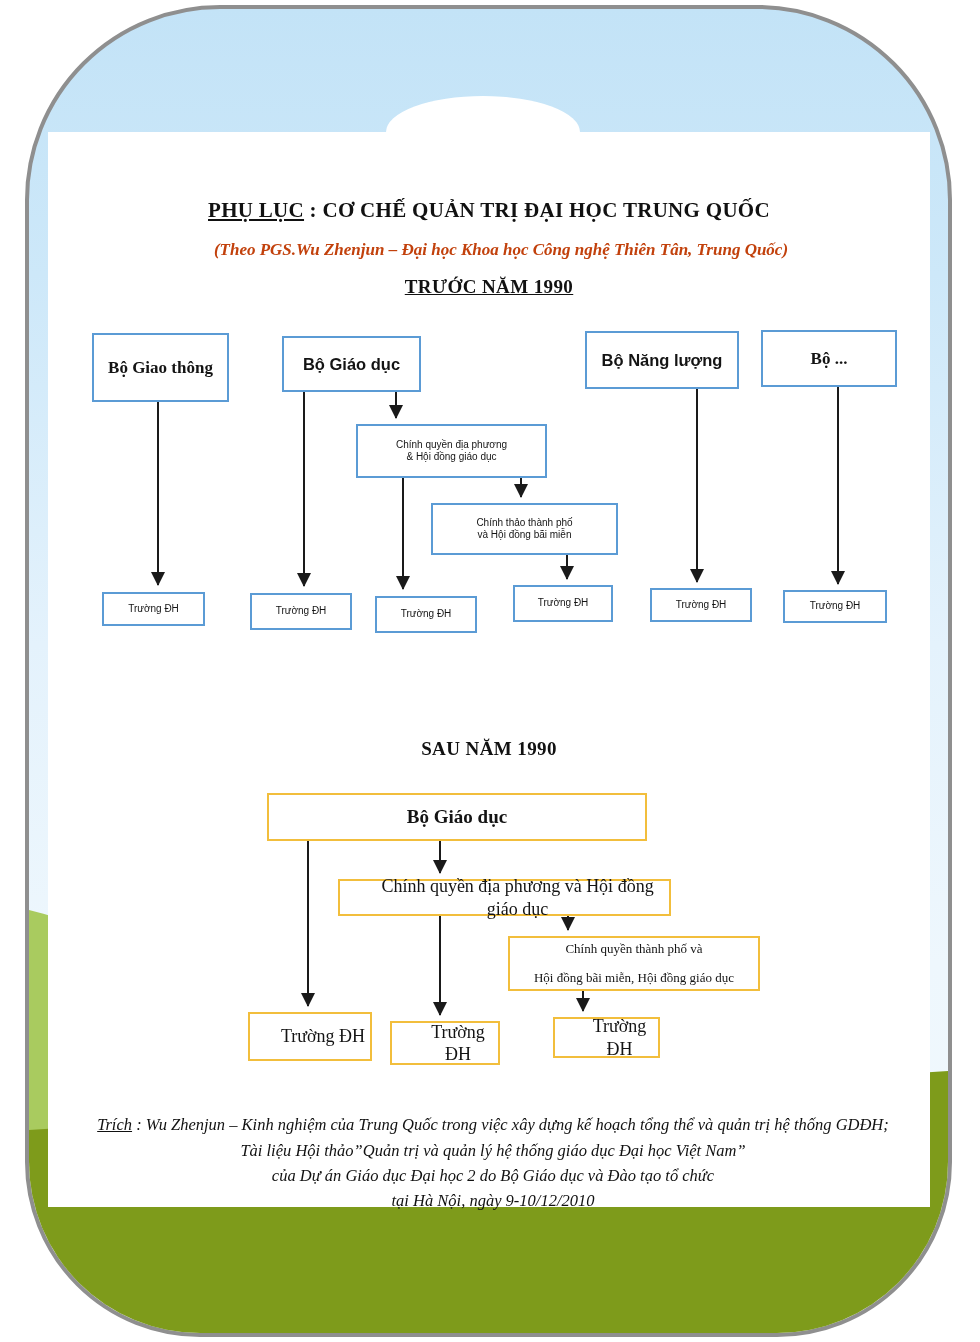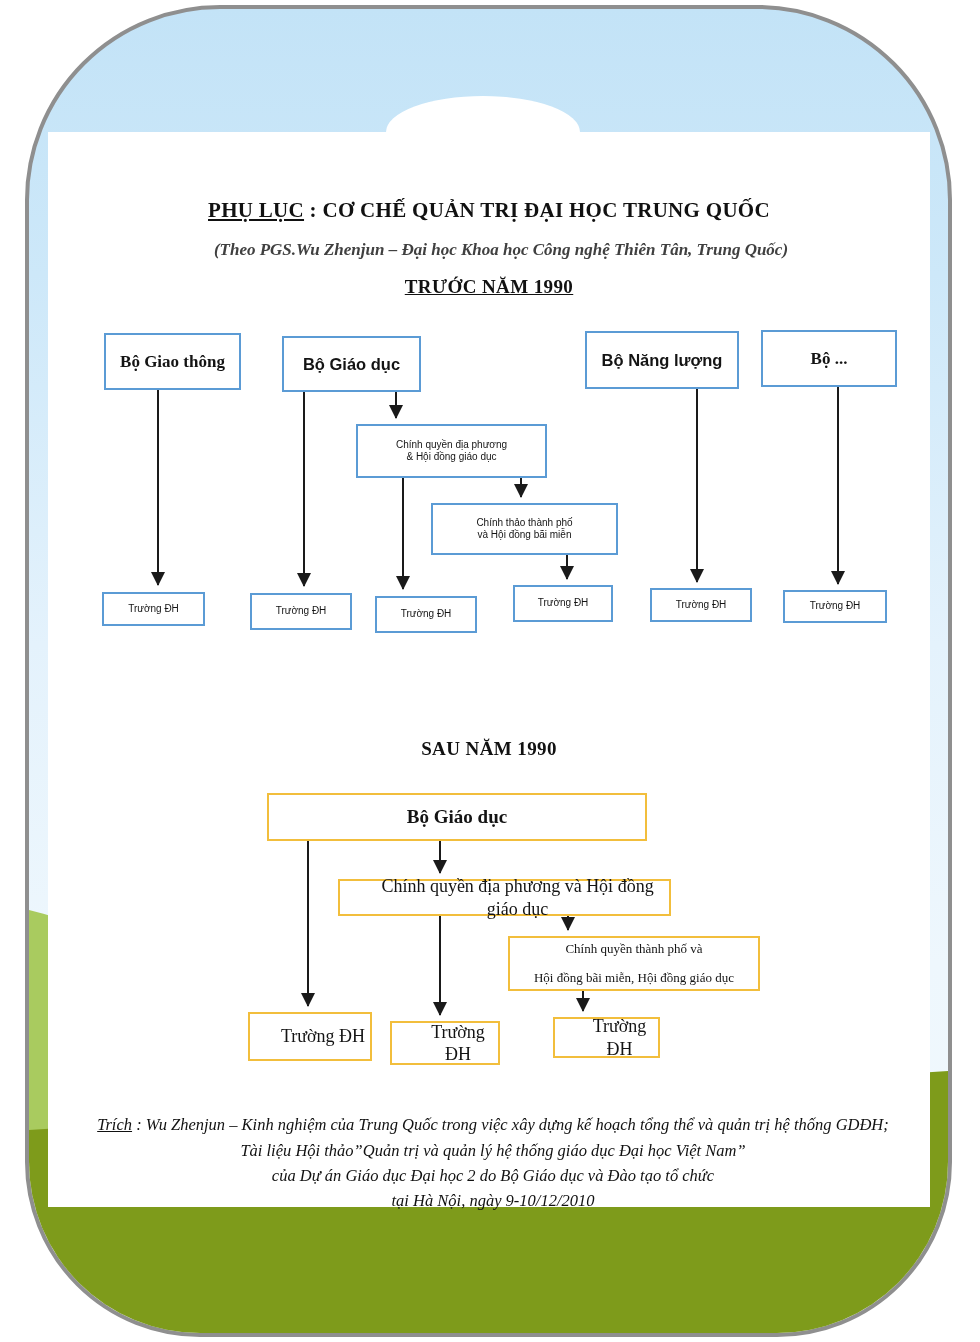--- a/index.html
+++ b/index.html
@@ -21,7 +21,7 @@
 
   .title{left:48px;top:198px;width:882px;text-align:center;font-size:21px;font-weight:bold;color:#111;letter-spacing:.3px;}
   .title .u{text-decoration:underline;}
-  .subtitle{left:48px;top:240px;width:906px;text-align:center;font-size:17px;font-weight:bold;font-style:italic;color:#404040;}
+  .subtitle{left:48px;top:240px;width:906px;text-align:center;font-size:17px;font-weight:bold;font-style:italic;color:#c2410c;}
   .sec-heading{left:48px;width:882px;text-align:center;font-size:19px;font-weight:bold;color:#111;letter-spacing:.4px;}
   .u-line{text-decoration:underline;}
 

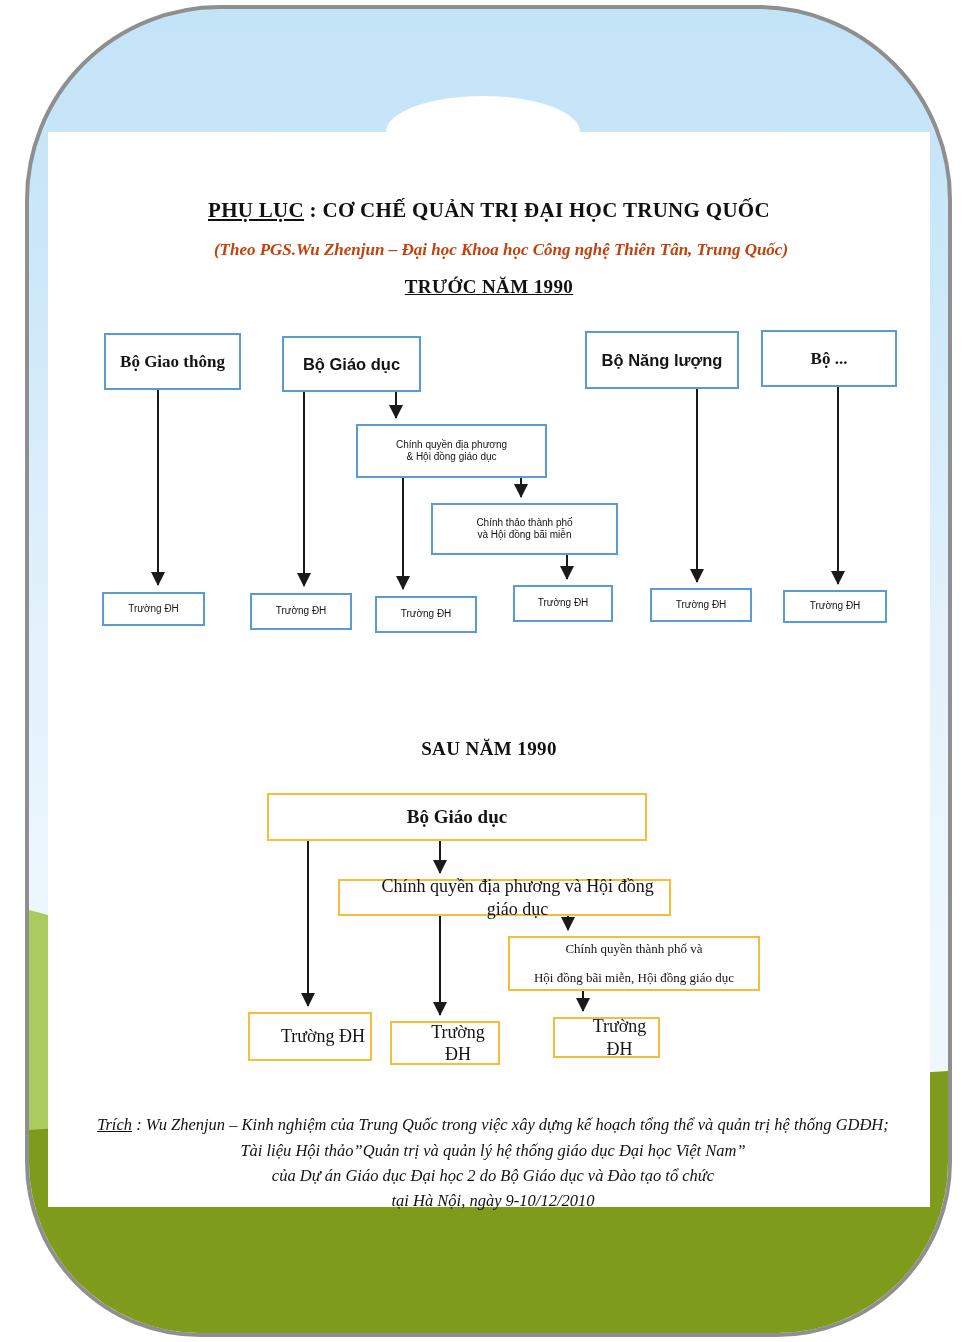--- a/index.html
+++ b/index.html
@@ -86,7 +86,7 @@
 
   <div class="abs sec-heading u-line" style="top:276px;">TRƯỚC NĂM 1990</div>
 
-  <div class="abs box bbox serifb" style="left:104px;top:333px;width:137px;height:57px;">Bộ Giao thông</div>
+  <div class="abs box bbox serifb" style="left:92px;top:333px;width:137px;height:69px;">Bộ Giao thông</div>
   <div class="abs box bbox sansb" style="left:282px;top:336px;width:139px;height:56px;">Bộ Giáo dục</div>
   <div class="abs box bbox sansb" style="left:585px;top:331px;width:154px;height:58px;">Bộ Năng lượng</div>
   <div class="abs box bbox serifb" style="left:761px;top:330px;width:136px;height:57px;">Bộ ...</div>

